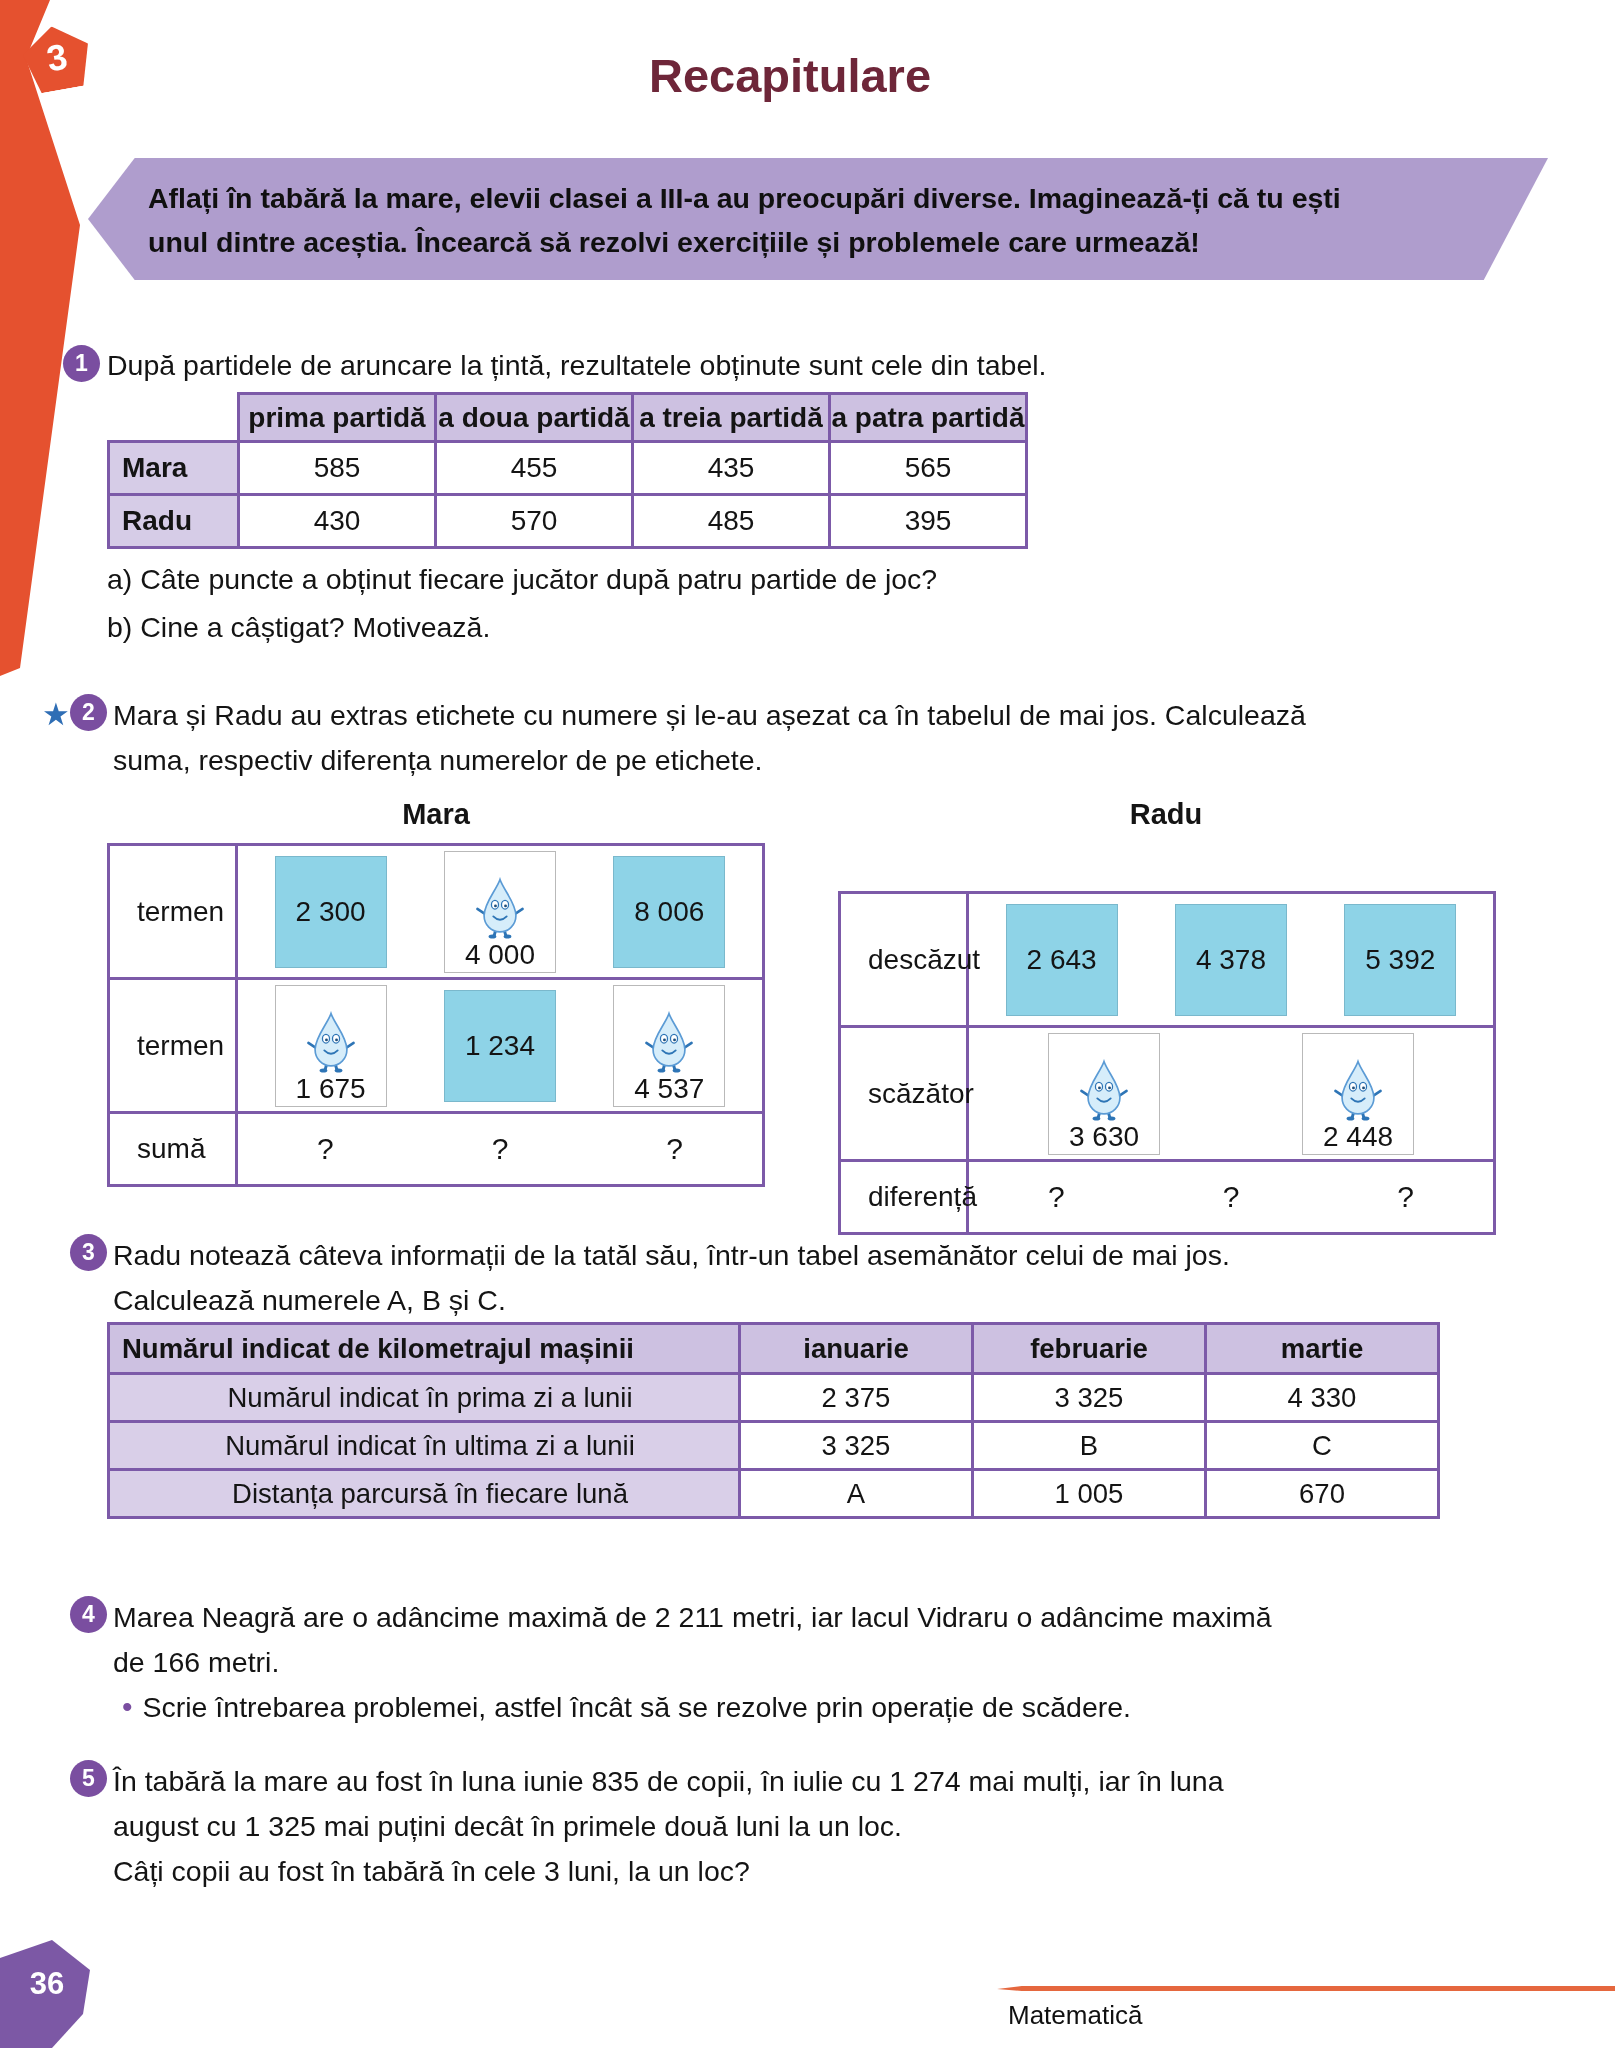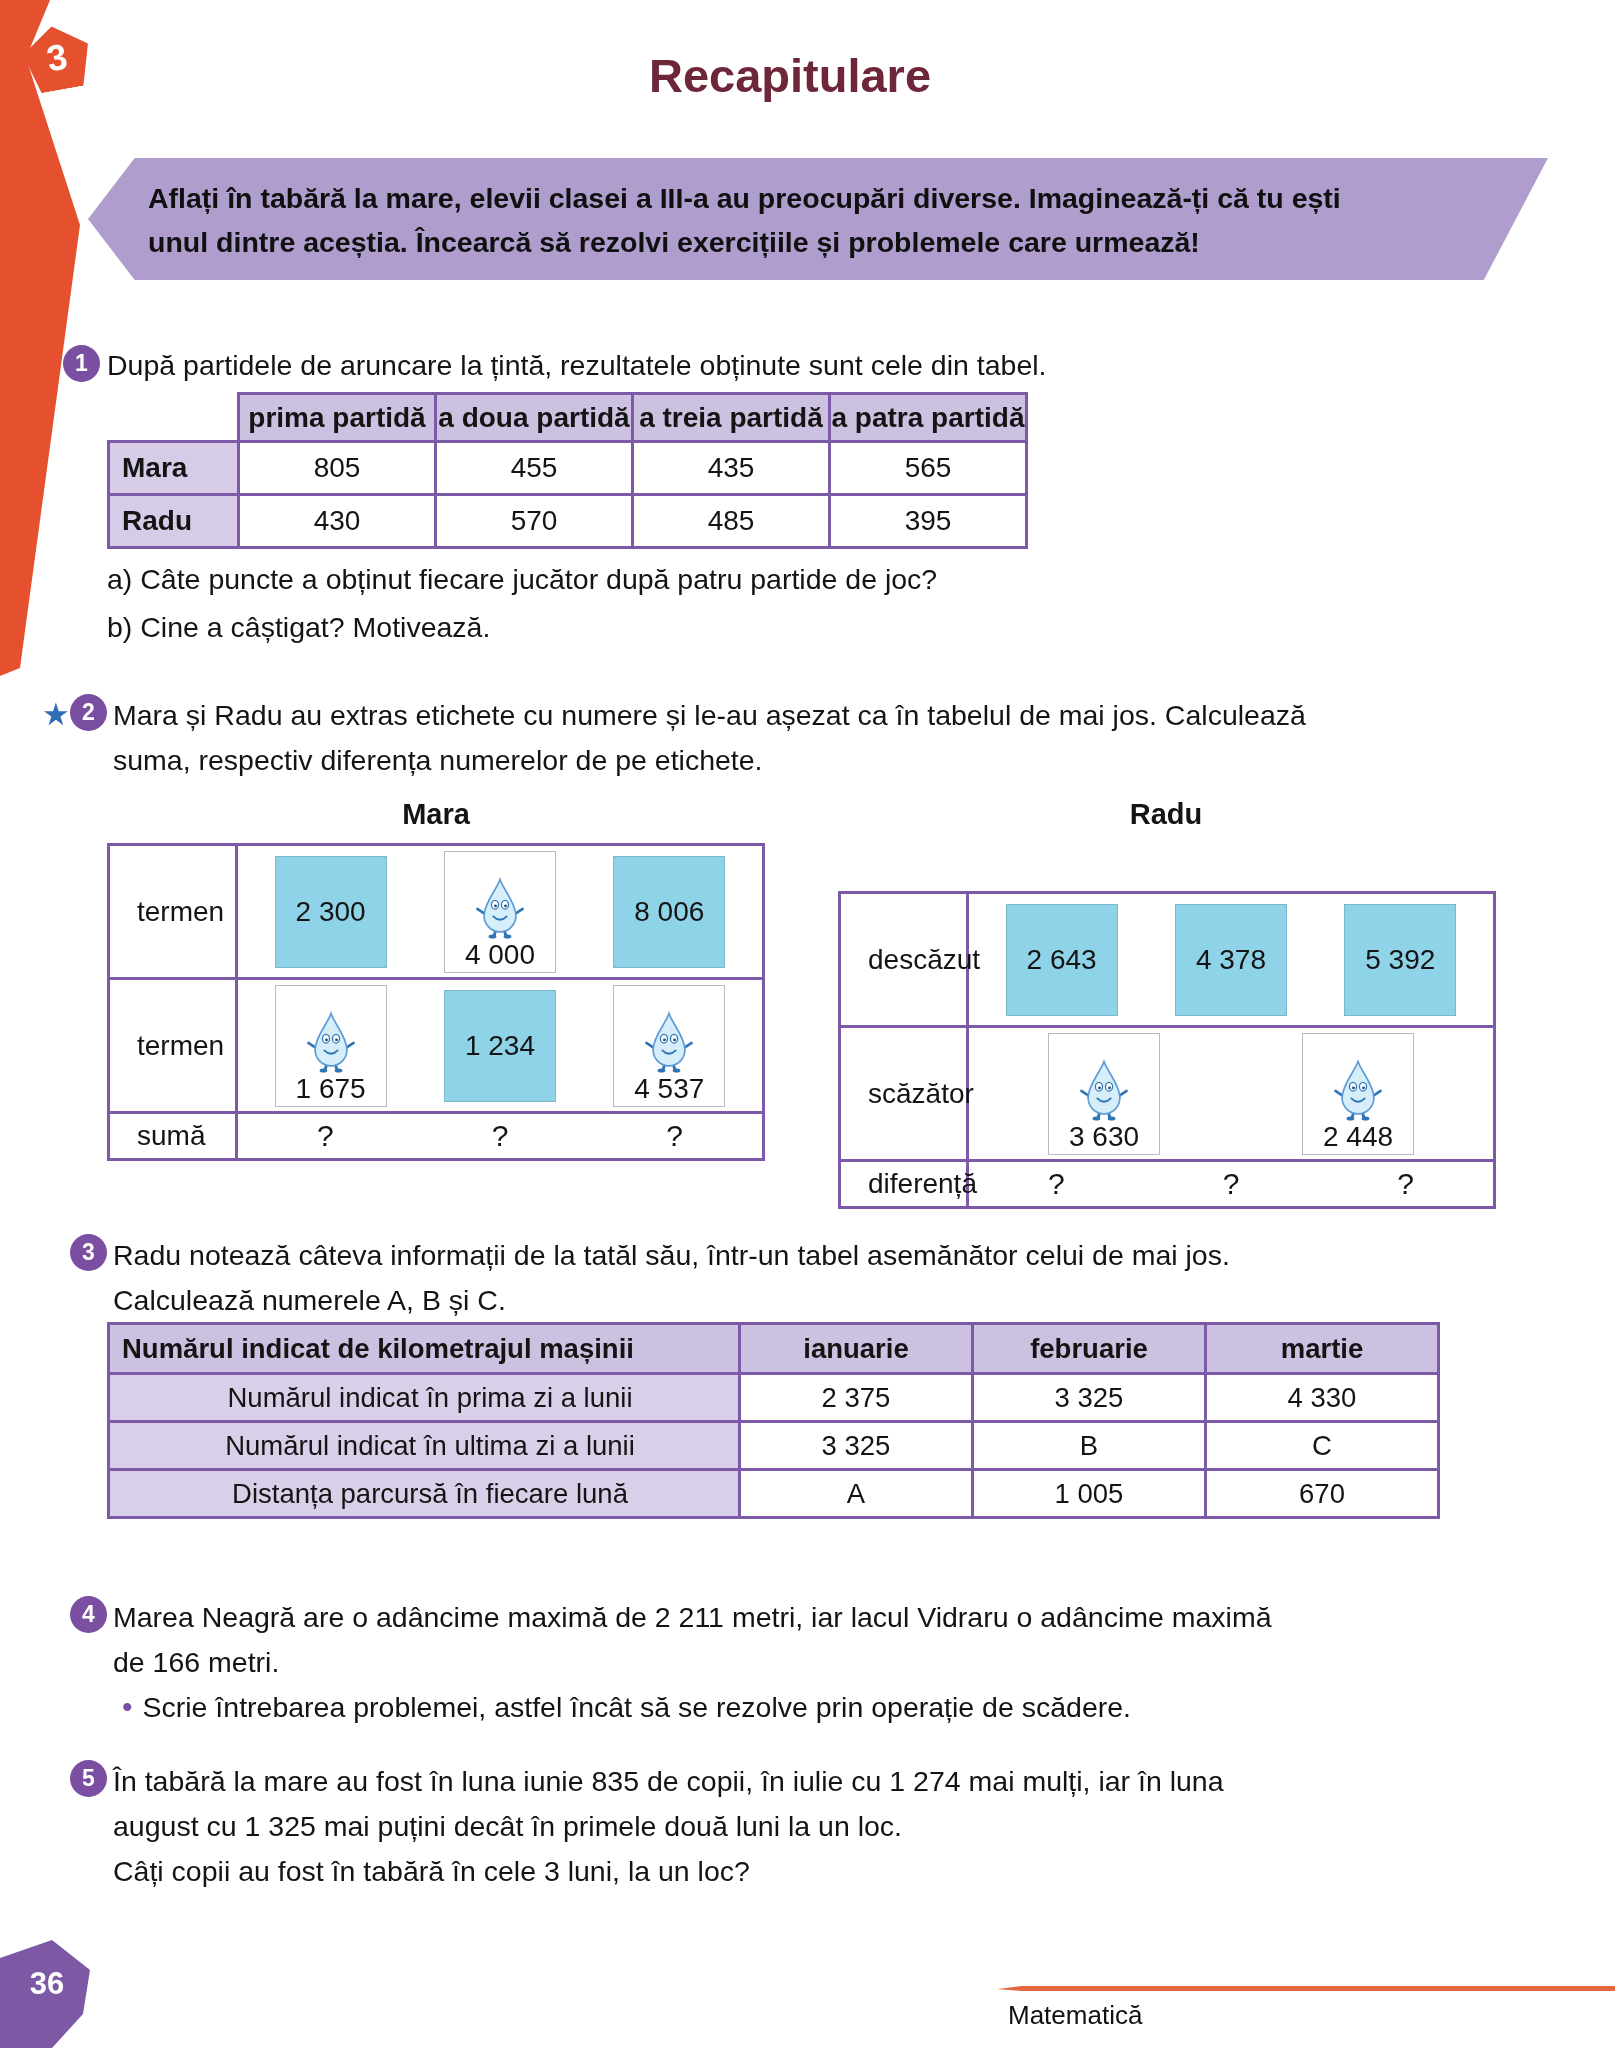--- a/index.html
+++ b/index.html
@@ -154,7 +154,7 @@
     </tr>
     <tr>
       <th class="rowlbl">Mara</th>
-      <td class="val">805</td>
+      <td class="val">585</td>
       <td class="val">455</td>
       <td class="val">435</td>
       <td class="val">565</td>

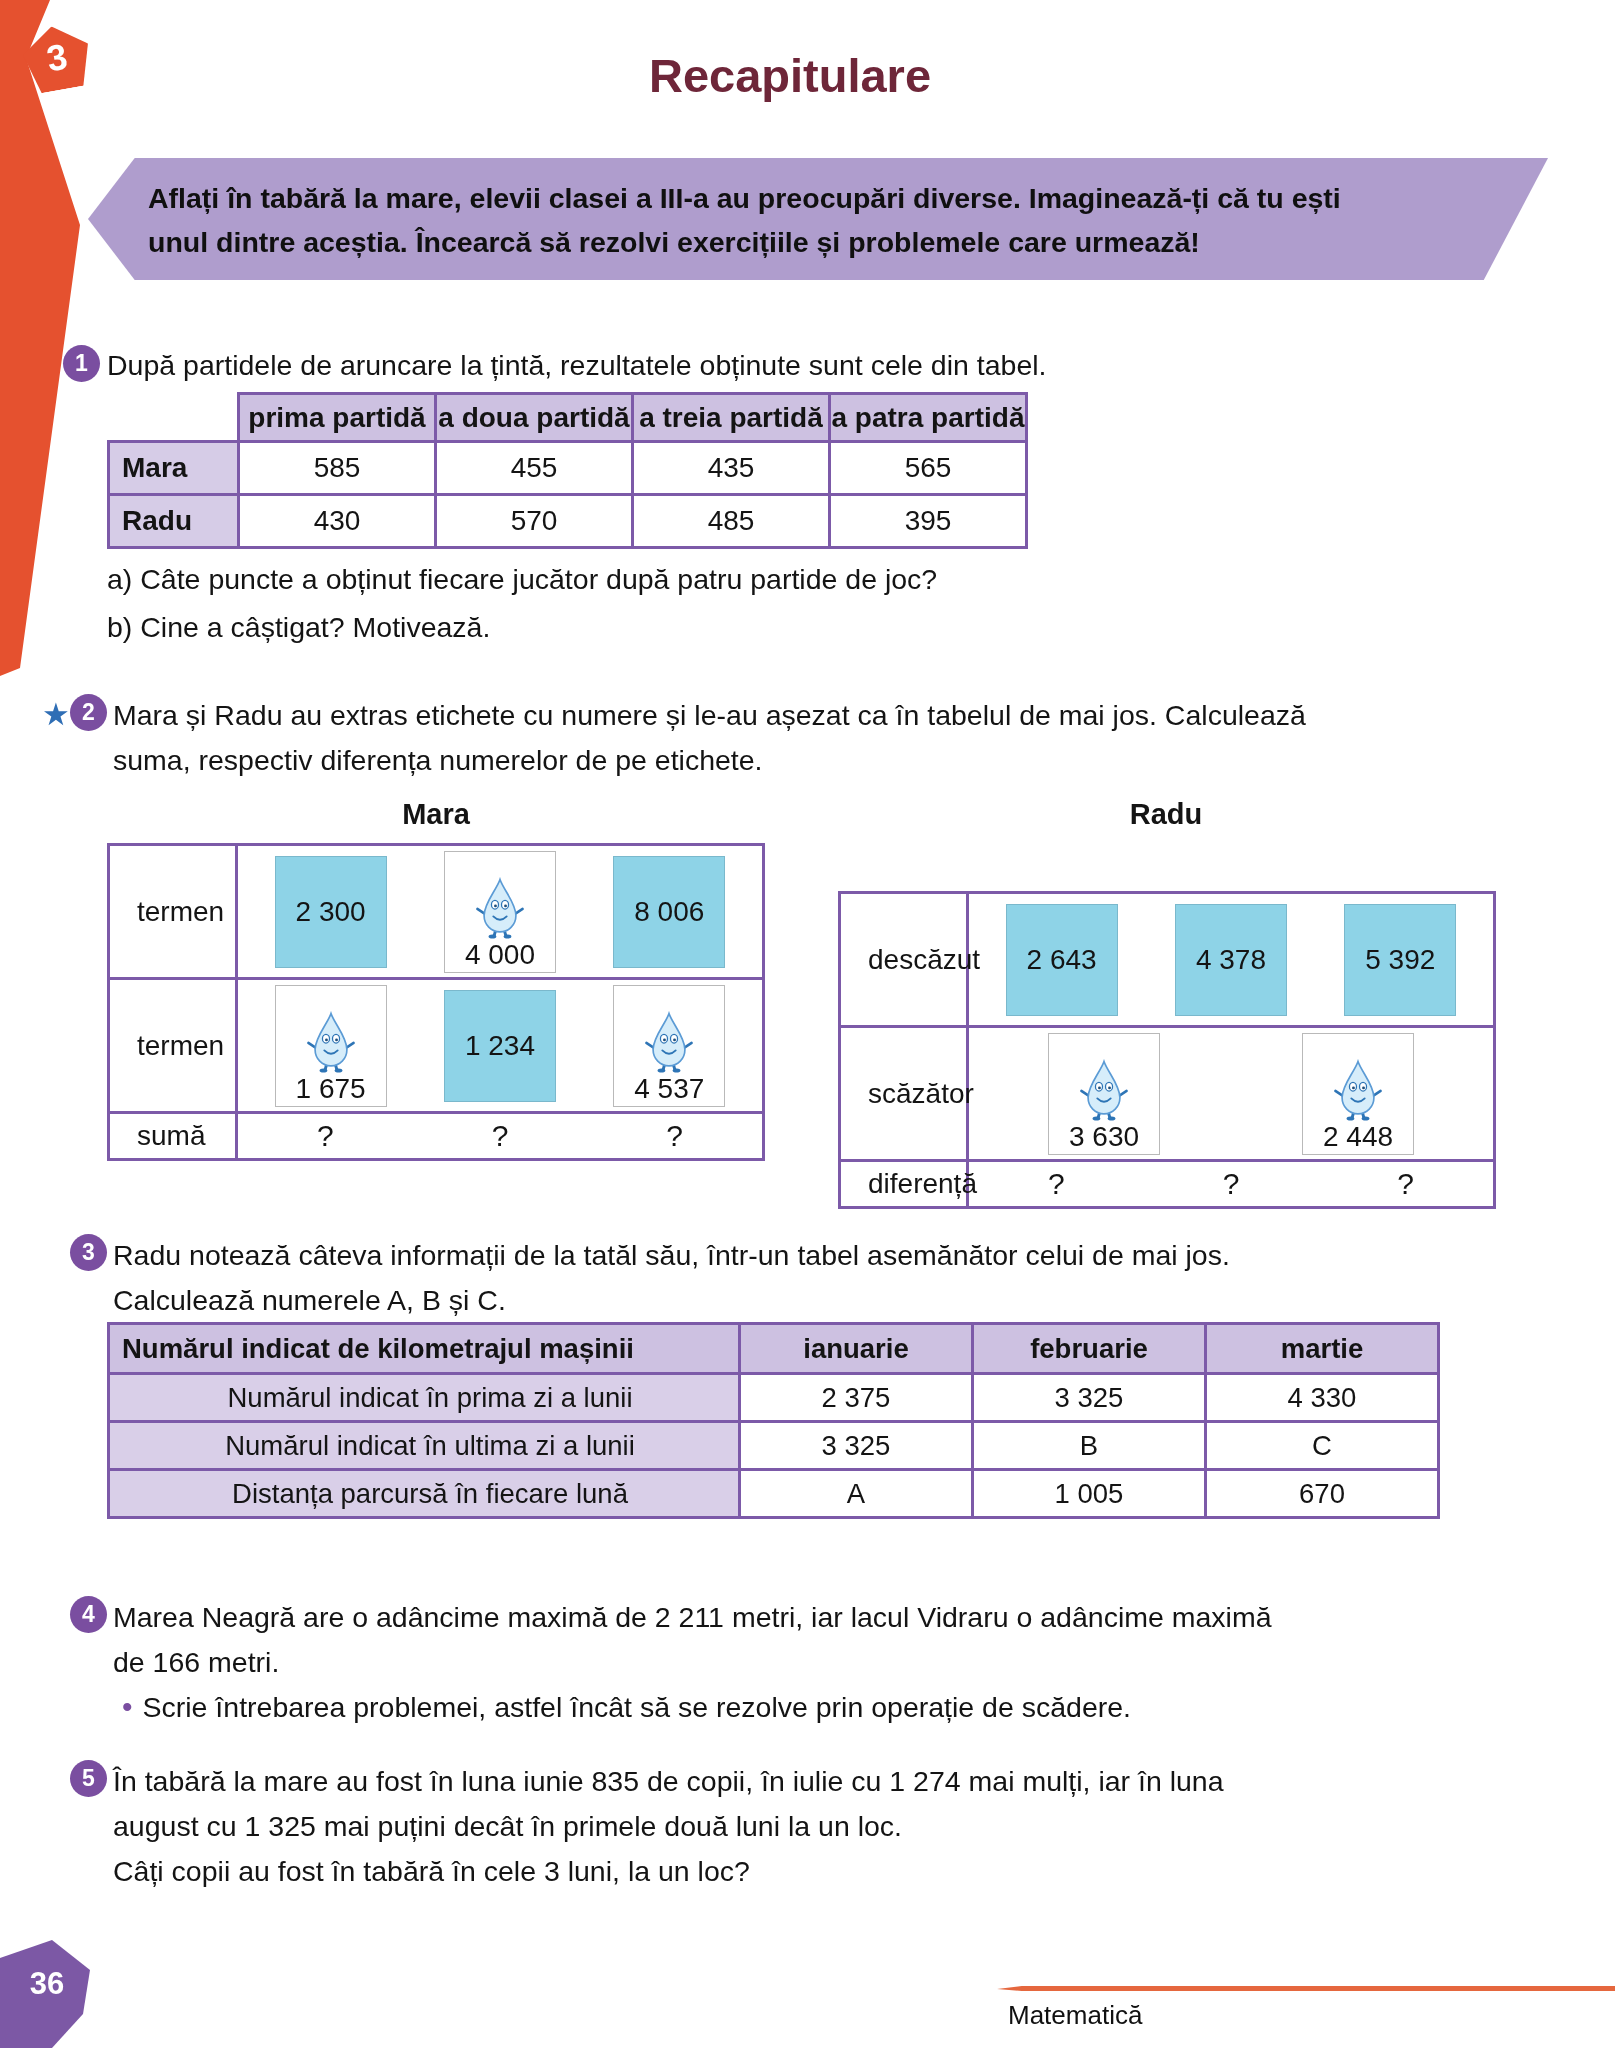--- a/index.html
+++ b/index.html
@@ -77,7 +77,7 @@
   .qcells { flex:1; display:flex; align-items:center; }
   .qcells span { flex:1; text-align:center; font-size:30px; }
   .row-labels-h { height:134px; }
-  .row-sum-h { height:44px; }
+  .row-sum-h { height:70px; }
 
   
   table.t3 { position:absolute; left:107px; top:1322px; border-collapse:collapse; }

